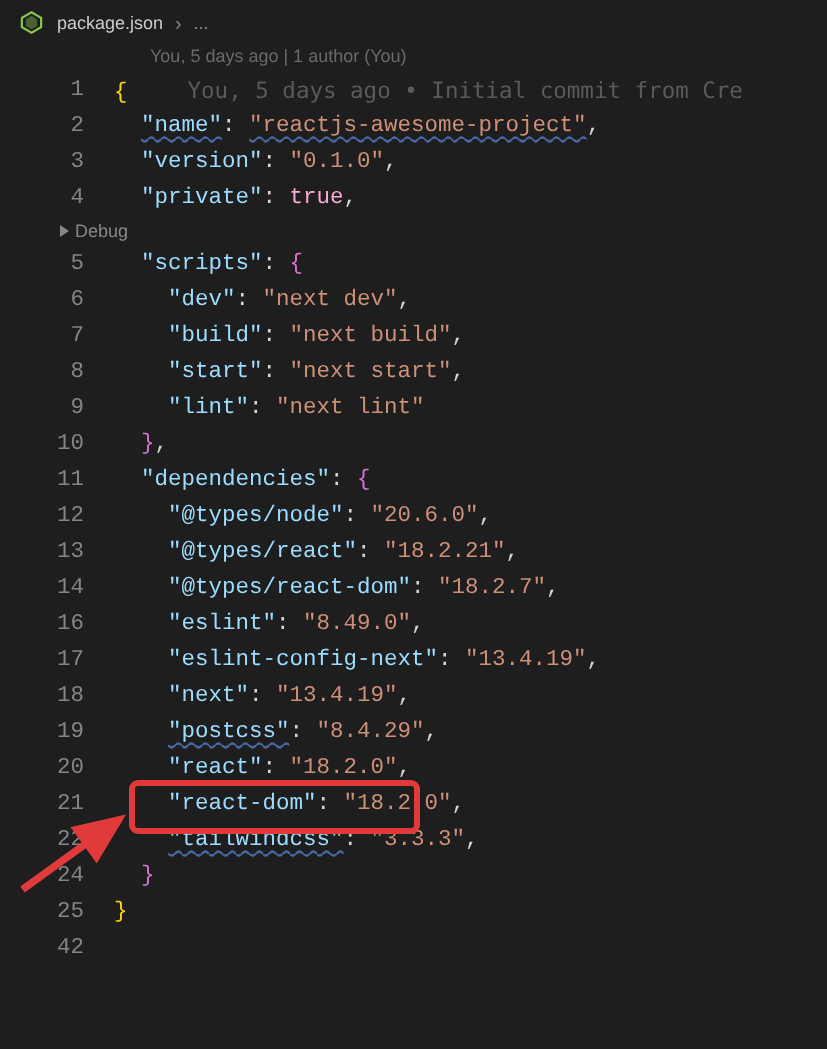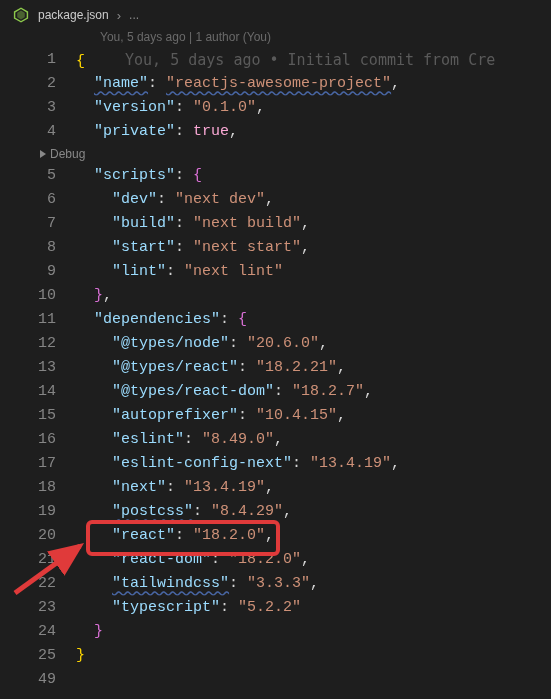--- a/index.html
+++ b/index.html
@@ -142,7 +142,6 @@
 
 <div class="line"><span class="gutter">14</span><span class="code">    <span class="key">"@types/react-dom"</span><span class="punc">: </span><span class="str">"18.2.7"</span><span class="punc">,</span></span></div>
 
-<div class="line"><span class="gutter">15</span><span class="code">    <span class="key">"autoprefixer"</span><span class="punc">: </span><span class="str">"10.4.15"</span><span class="punc">,</span></span></div>
 
 <div class="line"><span class="gutter">16</span><span class="code">    <span class="key">"eslint"</span><span class="punc">: </span><span class="str">"8.49.0"</span><span class="punc">,</span></span></div>
 

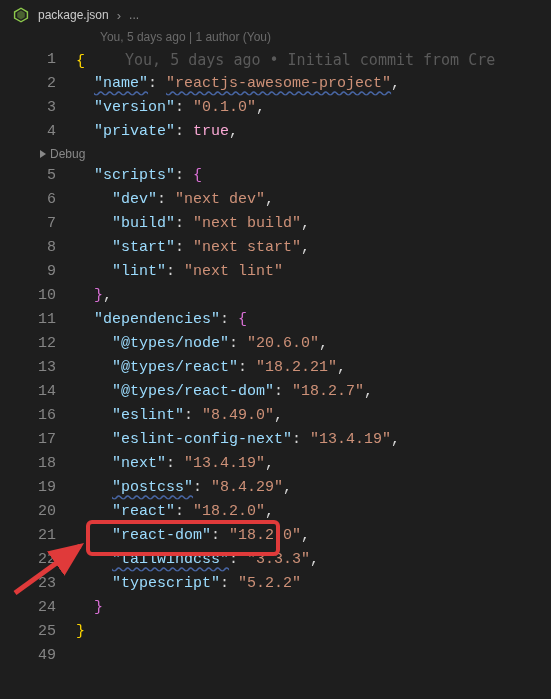--- a/index.html
+++ b/index.html
@@ -157,7 +157,6 @@
 
 <div class="line"><span class="gutter">22</span><span class="code">    <span class="key-wavy">"tailwindcss"</span><span class="punc">: </span><span class="str">"3.3.3"</span><span class="punc">,</span></span></div>
 
-<div class="line"><span class="gutter">23</span><span class="code">    <span class="key">"typescript"</span><span class="punc">: </span><span class="str">"5.2.2"</span></span></div>
 
 <div class="line"><span class="gutter">24</span><span class="code">  <span class="brace2">}</span></span></div>
 

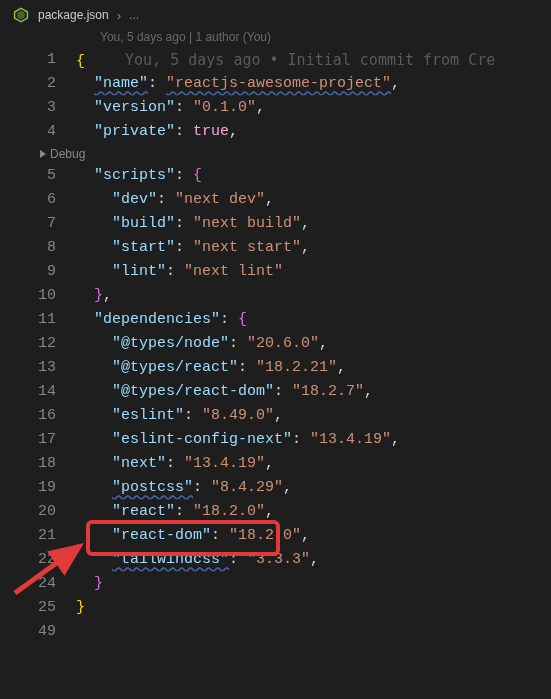--- a/index.html
+++ b/index.html
@@ -162,7 +162,7 @@
 
 <div class="line"><span class="gutter">25</span><span class="code"><span class="brace">}</span></span></div>
 
-<div class="line"><span class="gutter">49</span><span class="code"></span></div>
+<div class="line"><span class="gutter">42</span><span class="code"></span></div>
 
 <div class="highlight-box" style="left:86px; top:472px; width:186px; height:28px;"></div>
 

